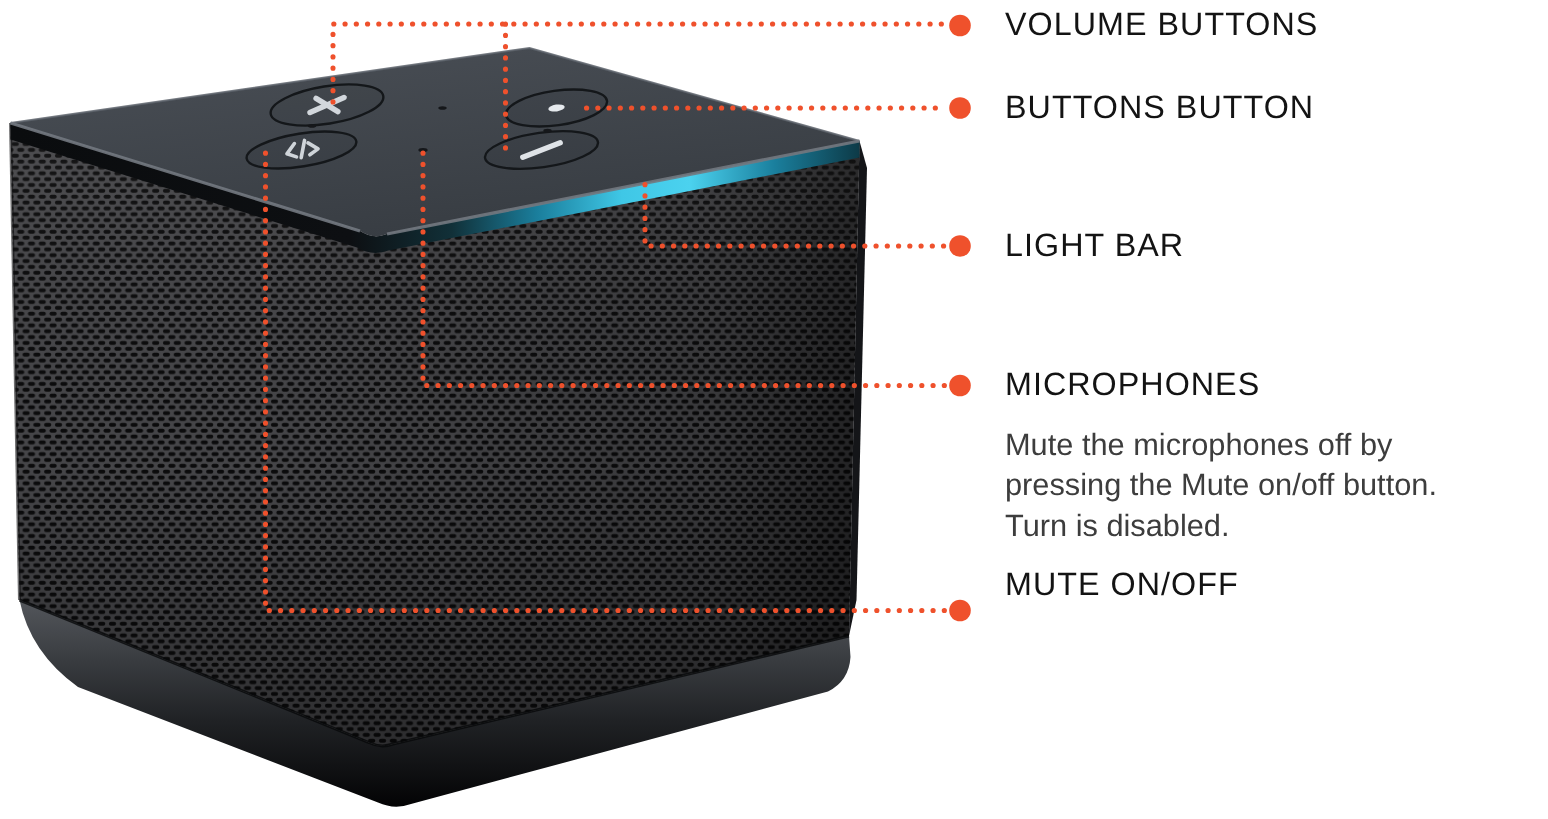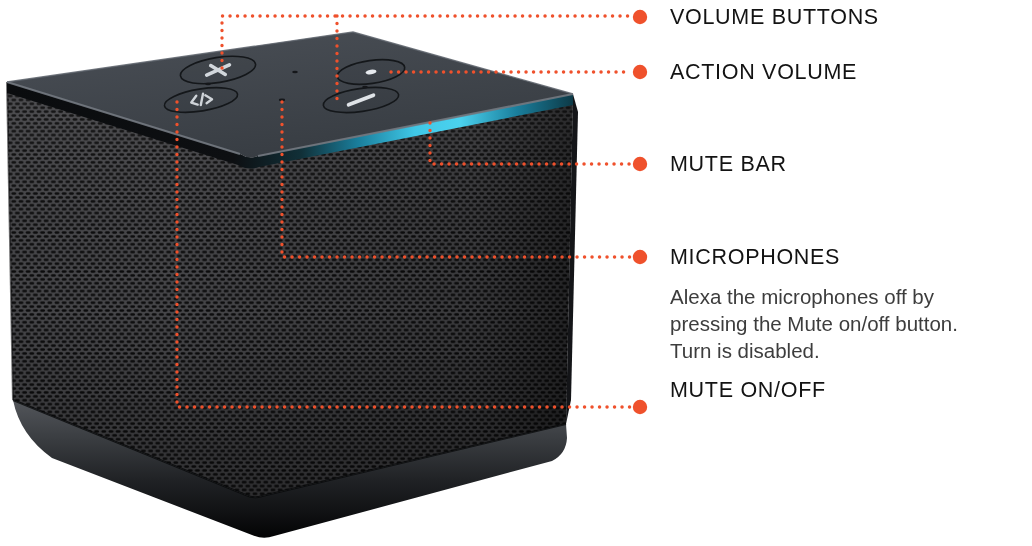--- a/index.html
+++ b/index.html
@@ -166,7 +166,7 @@
   </svg>
 
   <div class="callout" style="top:17px">VOLUME BUTTONS</div>
-  <div class="callout" style="top:72px">ACTION VOLUME</div>
+  <div class="callout" style="top:72px">BUTTONS BUTTON</div>
   <div class="callout" style="top:164px">MUTE BAR</div>
   <div class="callout" style="top:257px">MICROPHONES</div>
   <div class="description">

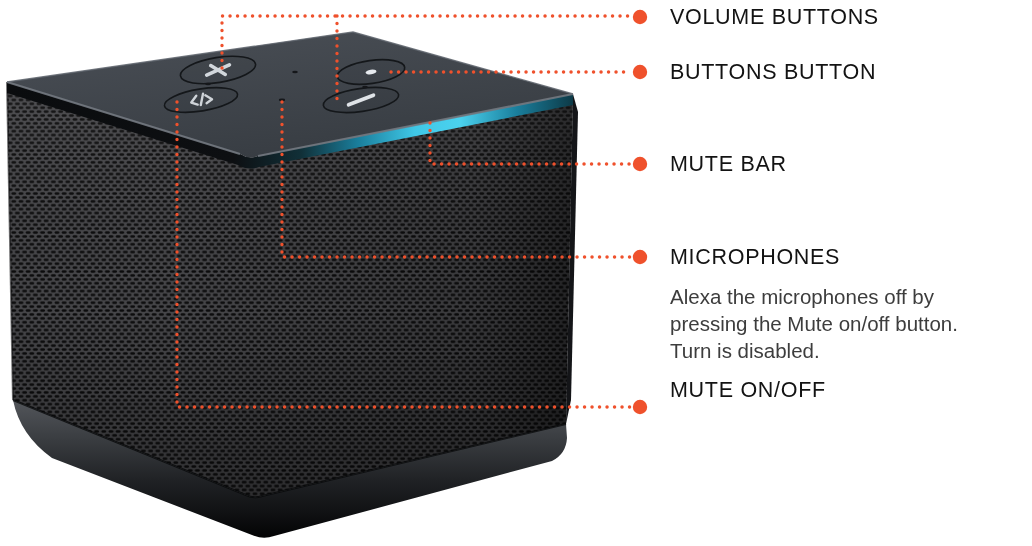--- a/index.html
+++ b/index.html
@@ -167,7 +167,7 @@
 
   <div class="callout" style="top:17px">VOLUME BUTTONS</div>
   <div class="callout" style="top:72px">BUTTONS BUTTON</div>
-  <div class="callout" style="top:164px">MUTE BAR</div>
+  <div class="callout" style="top:164px">LIGHT BAR</div>
   <div class="callout" style="top:257px">MICROPHONES</div>
   <div class="description">
     <span>Alexa the microphones off by</span>

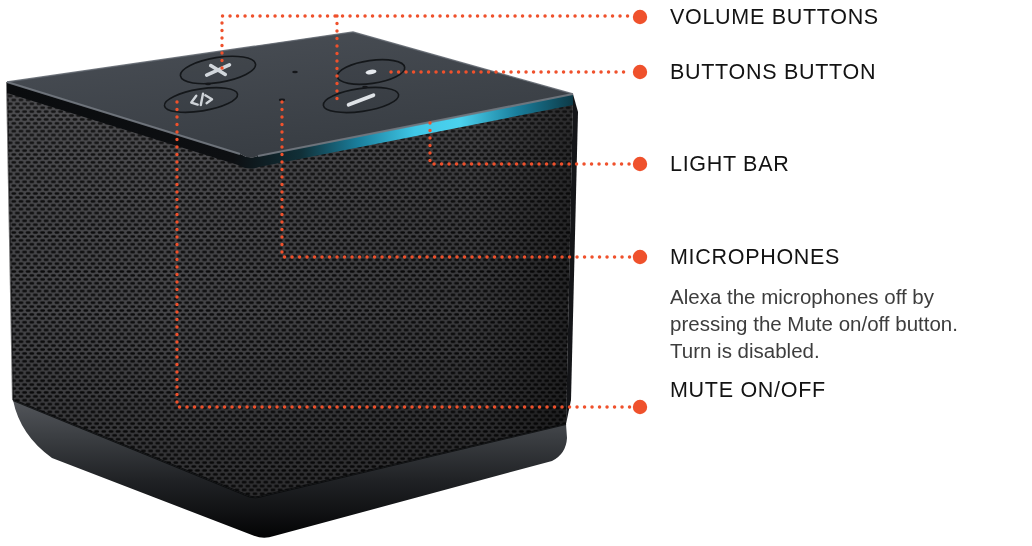--- a/index.html
+++ b/index.html
@@ -170,7 +170,7 @@
   <div class="callout" style="top:164px">LIGHT BAR</div>
   <div class="callout" style="top:257px">MICROPHONES</div>
   <div class="description">
-    <span>Alexa the microphones off by</span>
+    <span>Mute the microphones off by</span>
     <span>pressing the Mute on/off button.</span>
     <span>Turn is disabled.</span>
   </div>

